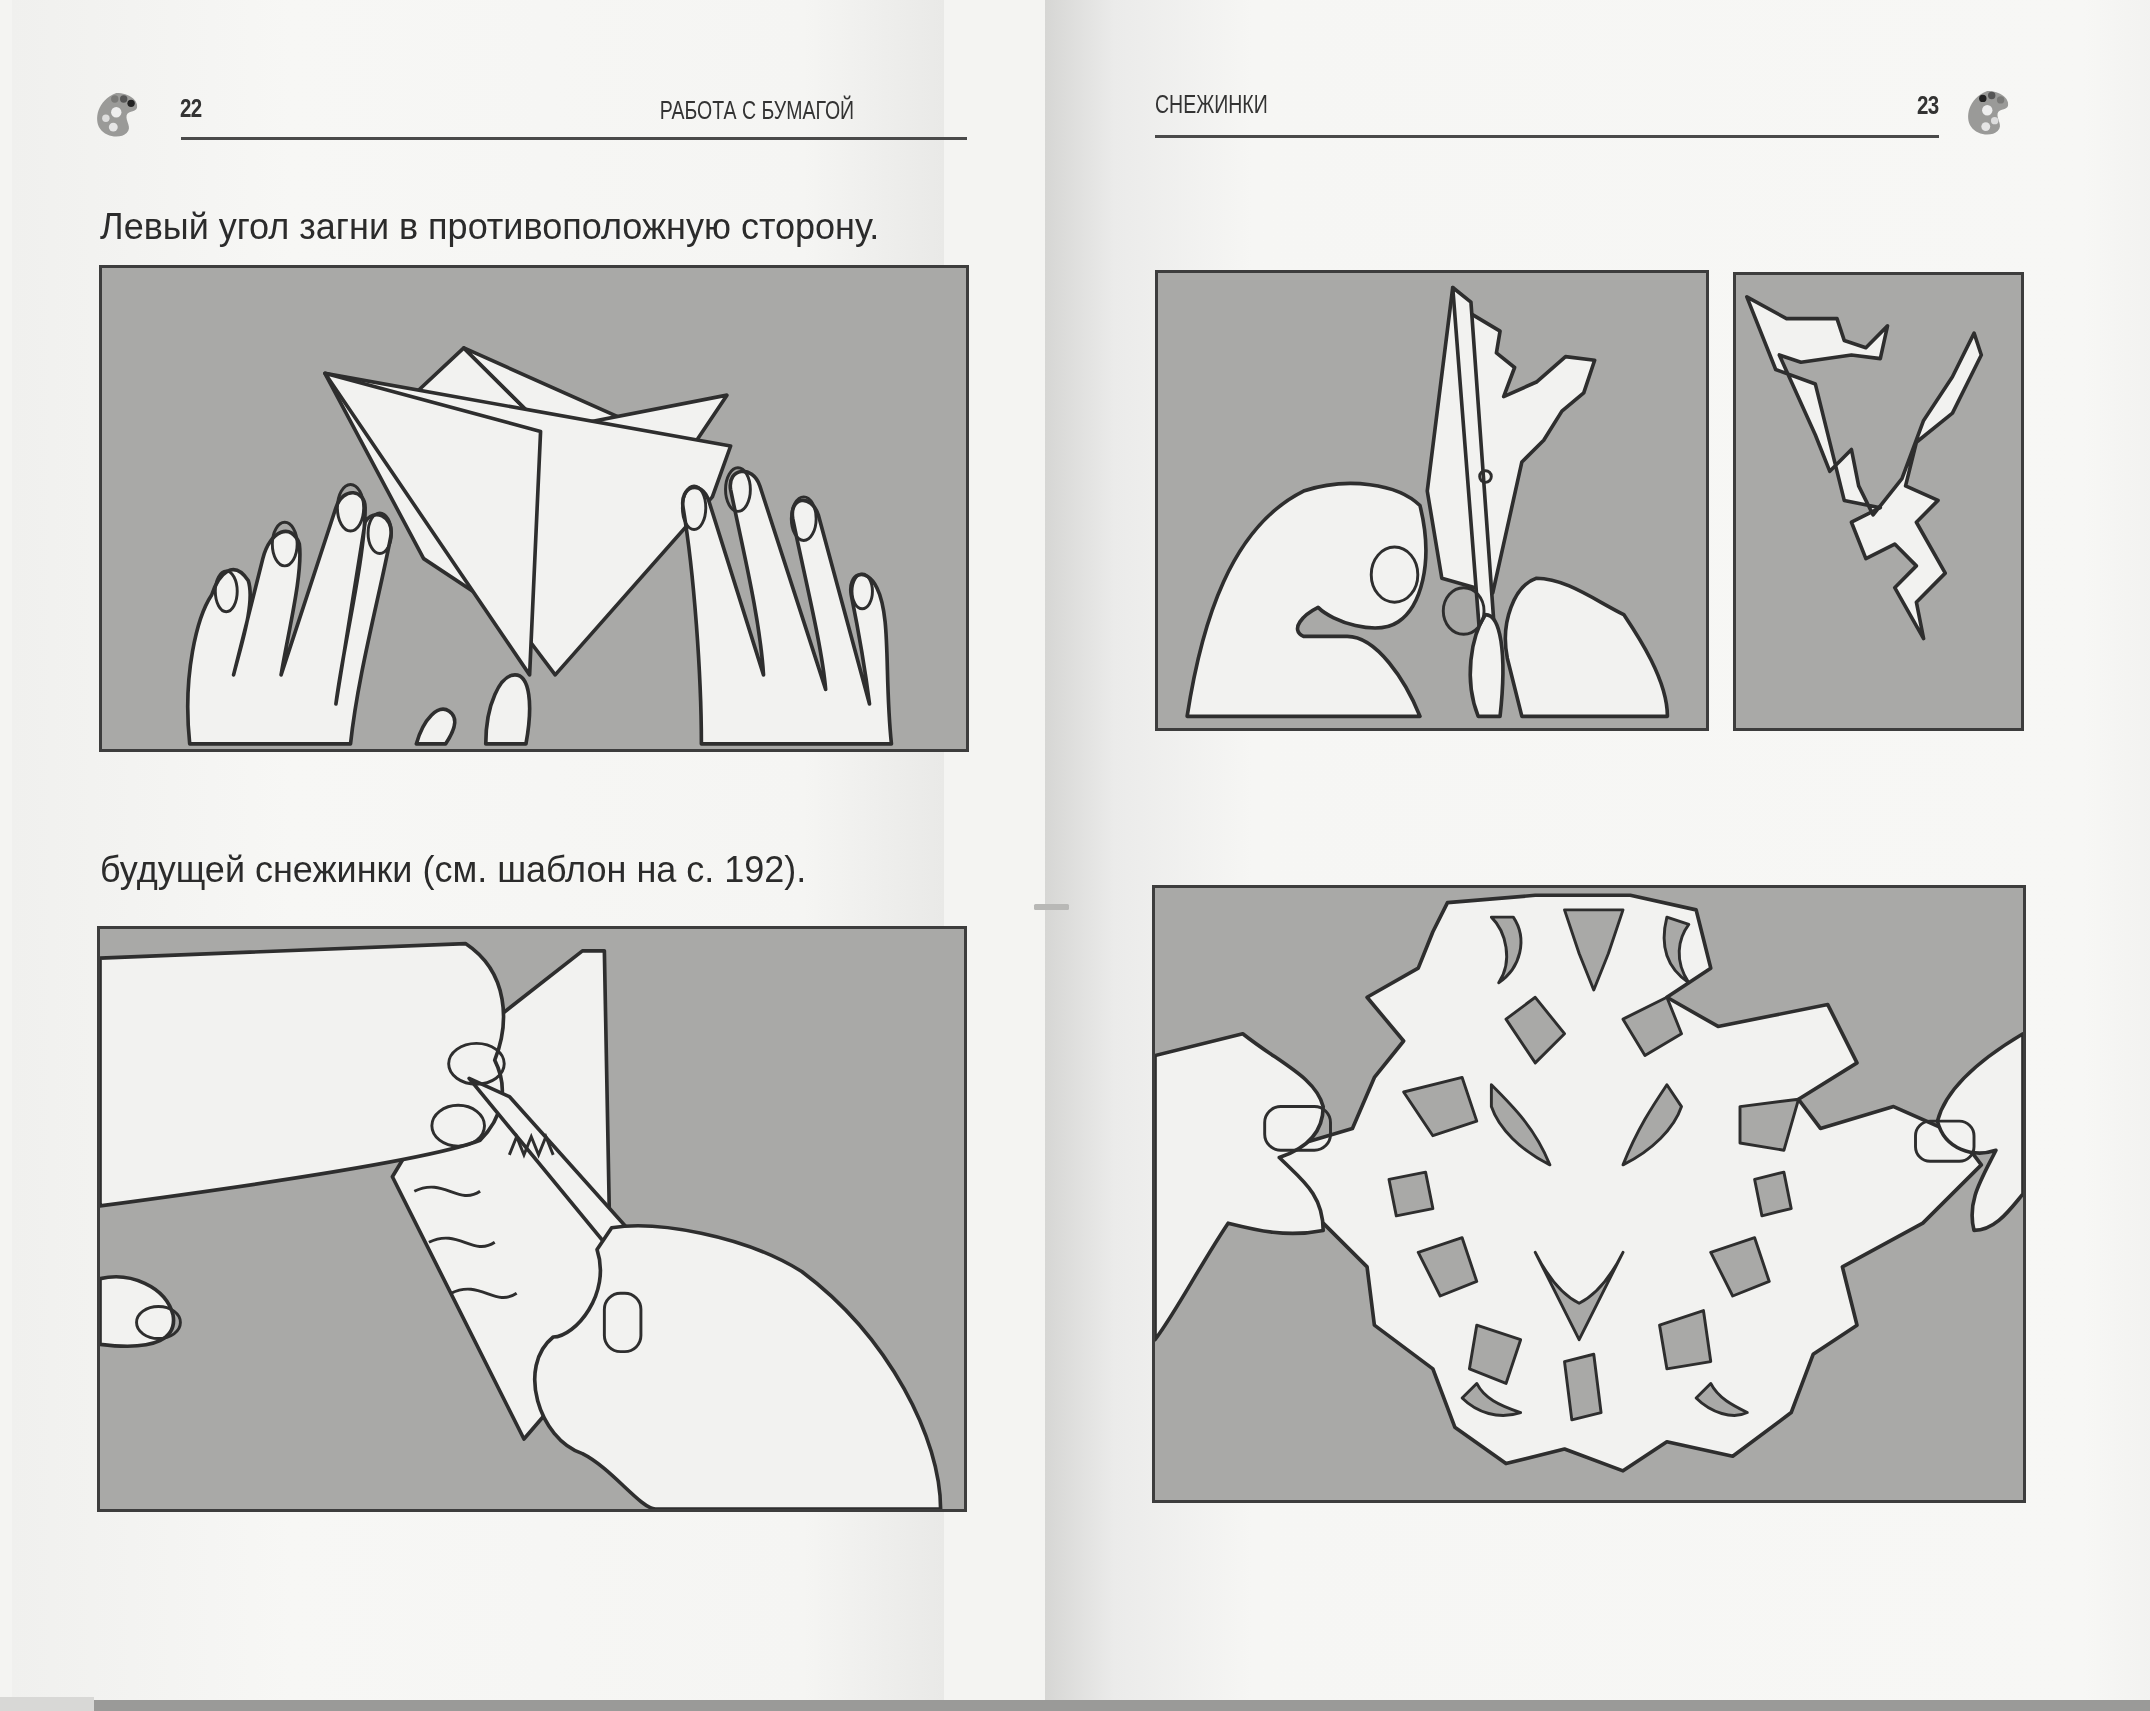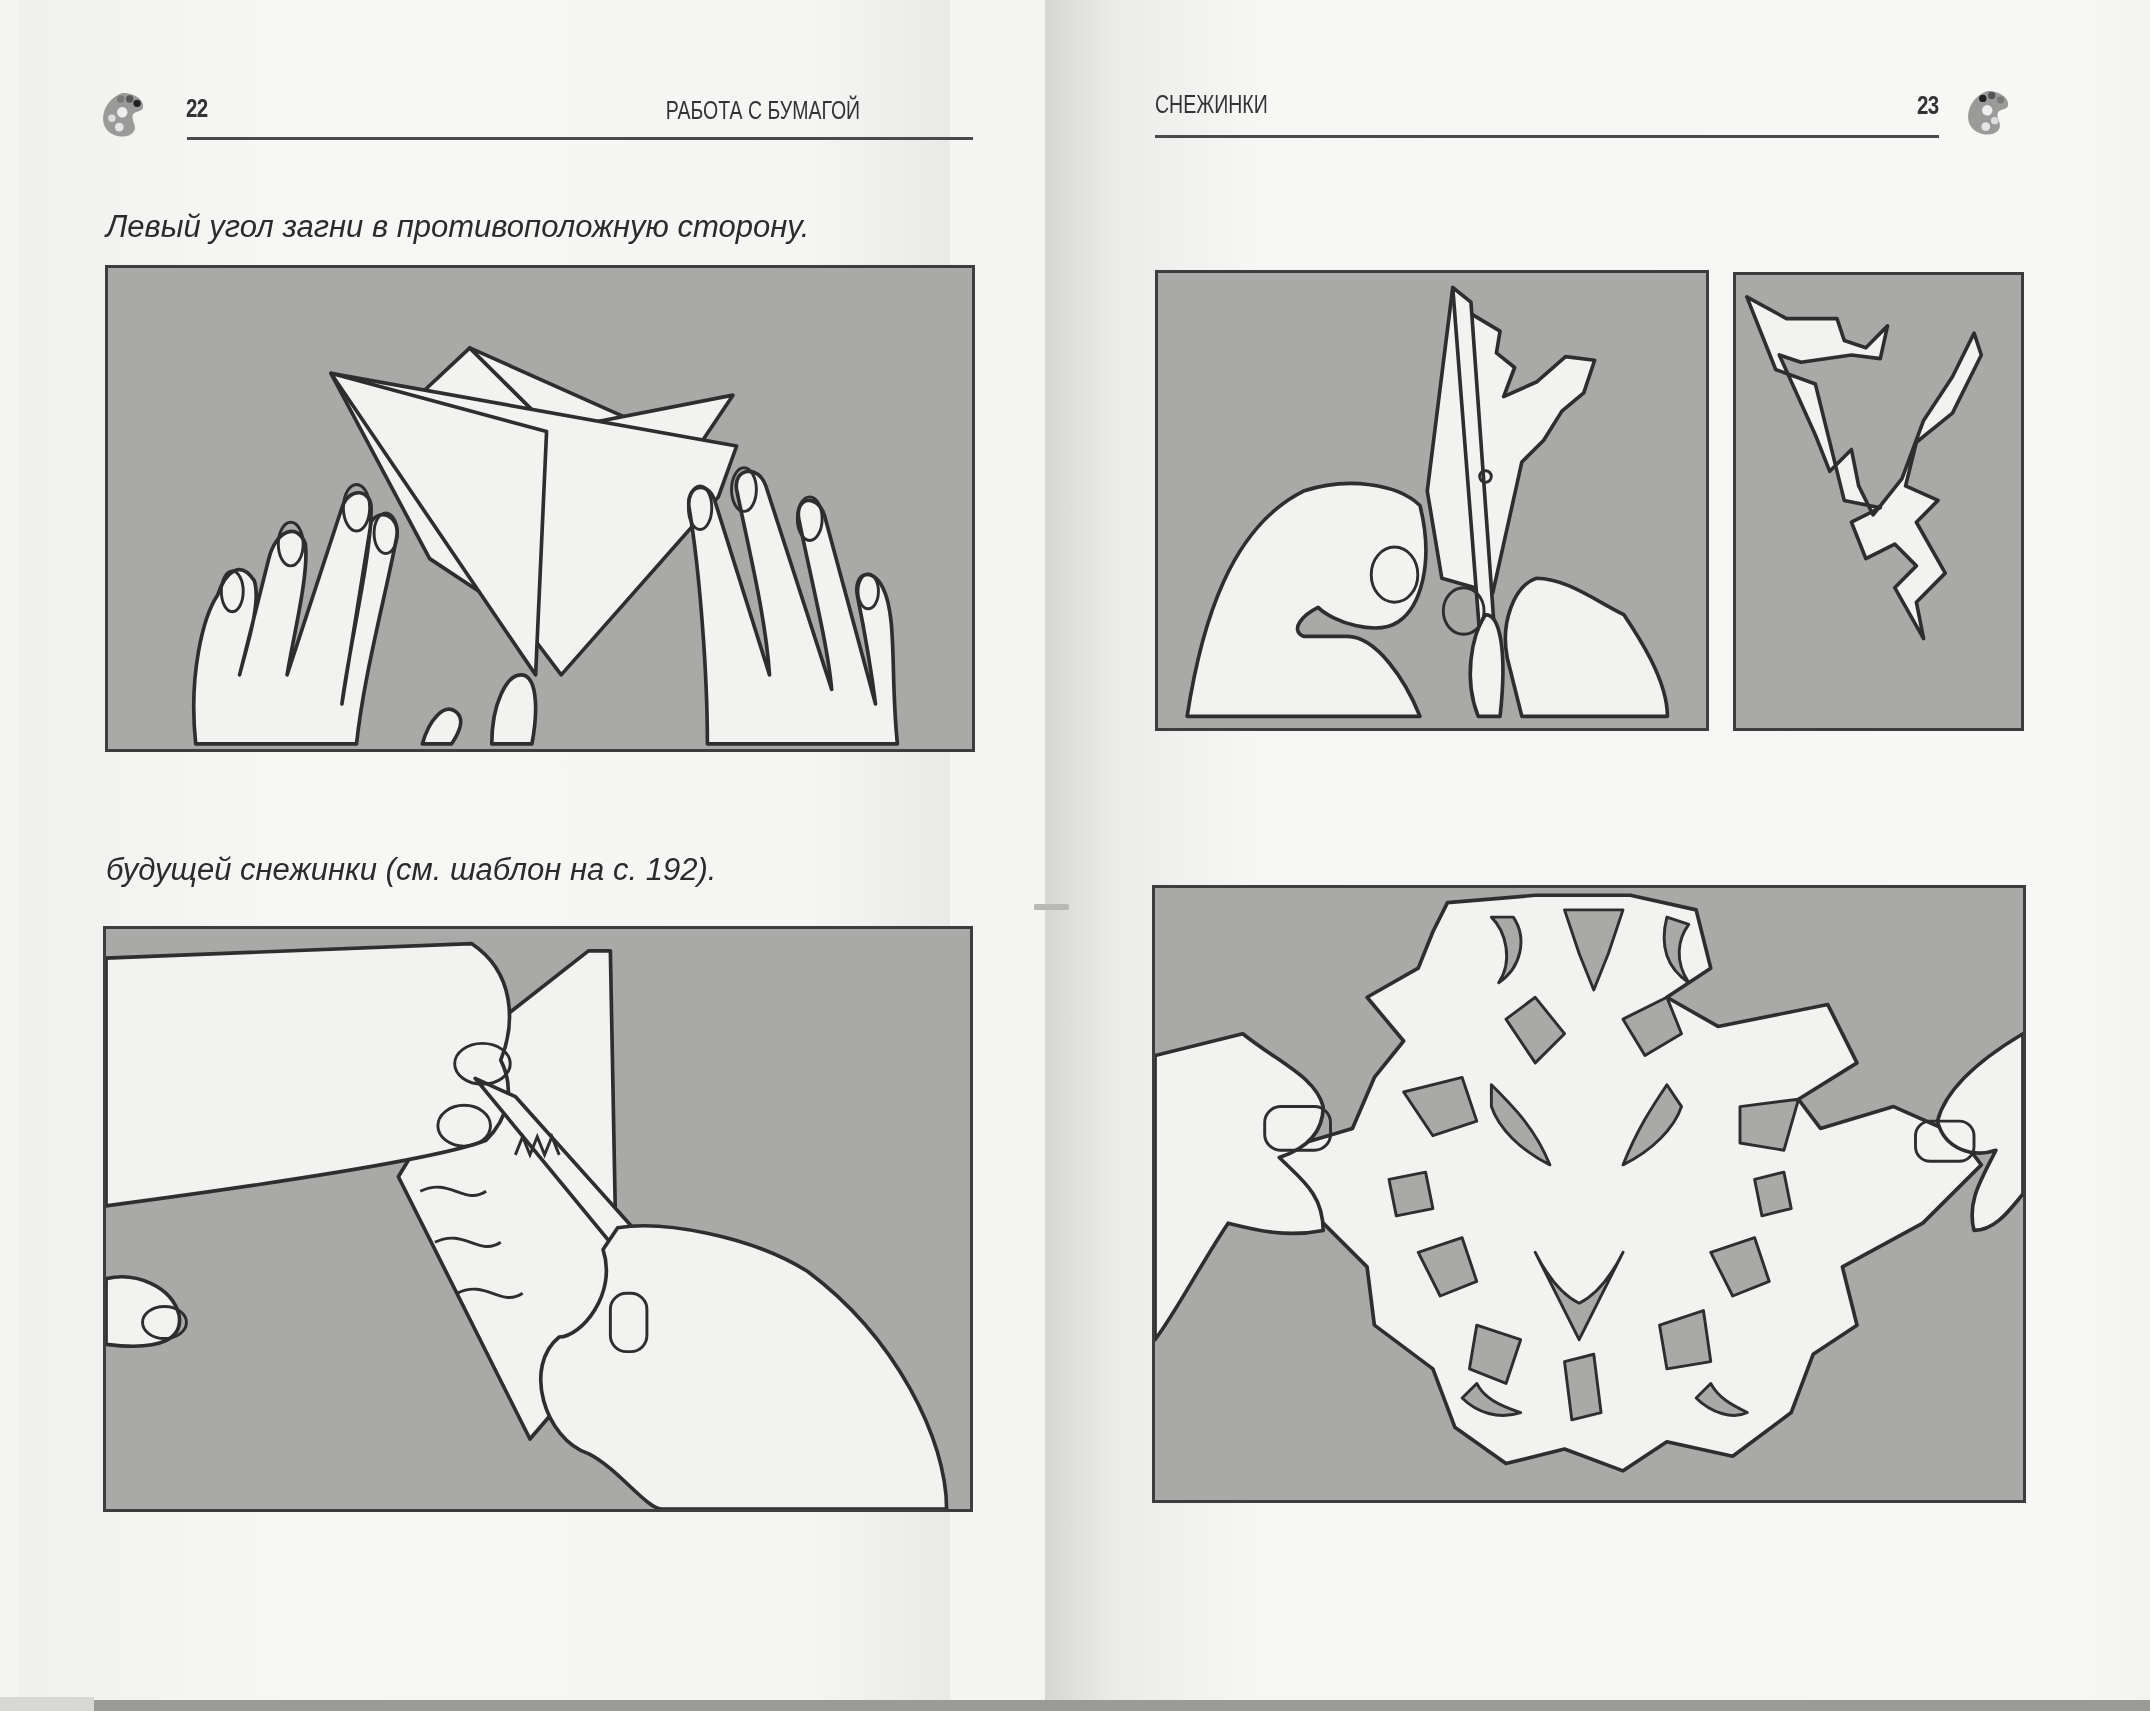--- a/index.html
+++ b/index.html
@@ -10,7 +10,7 @@
     color:#2a2a2a;
   }
   .page { position:absolute; top:0; height:1711px; }
-  .page-left { left:18px; width:932px; background:linear-gradient(90deg,#f0f0ee 0%,#f7f7f5 30%,#f5f5f3 85%,#e9e9e7 100%); }
+  .page-left { left:12px; width:932px; background:linear-gradient(90deg,#f0f0ee 0%,#f7f7f5 30%,#f5f5f3 85%,#e9e9e7 100%); }
   .page-right { left:1045px; width:1106px; background:linear-gradient(90deg,#d6d6d4 0%,#ebebea 6%,#f6f6f4 18%,#f7f7f5 90%,#efefed 100%);padding-left:48px; }
   .spine-mark { position:absolute; left:1034px; top:904px; width:35px; height:5.9px; background:#b8b8b6; border-radius:1.5px; }
   .bottom-strip { position:absolute; left:0; top:1700px; width:2151px; height:11px; background:#9a9a98; }

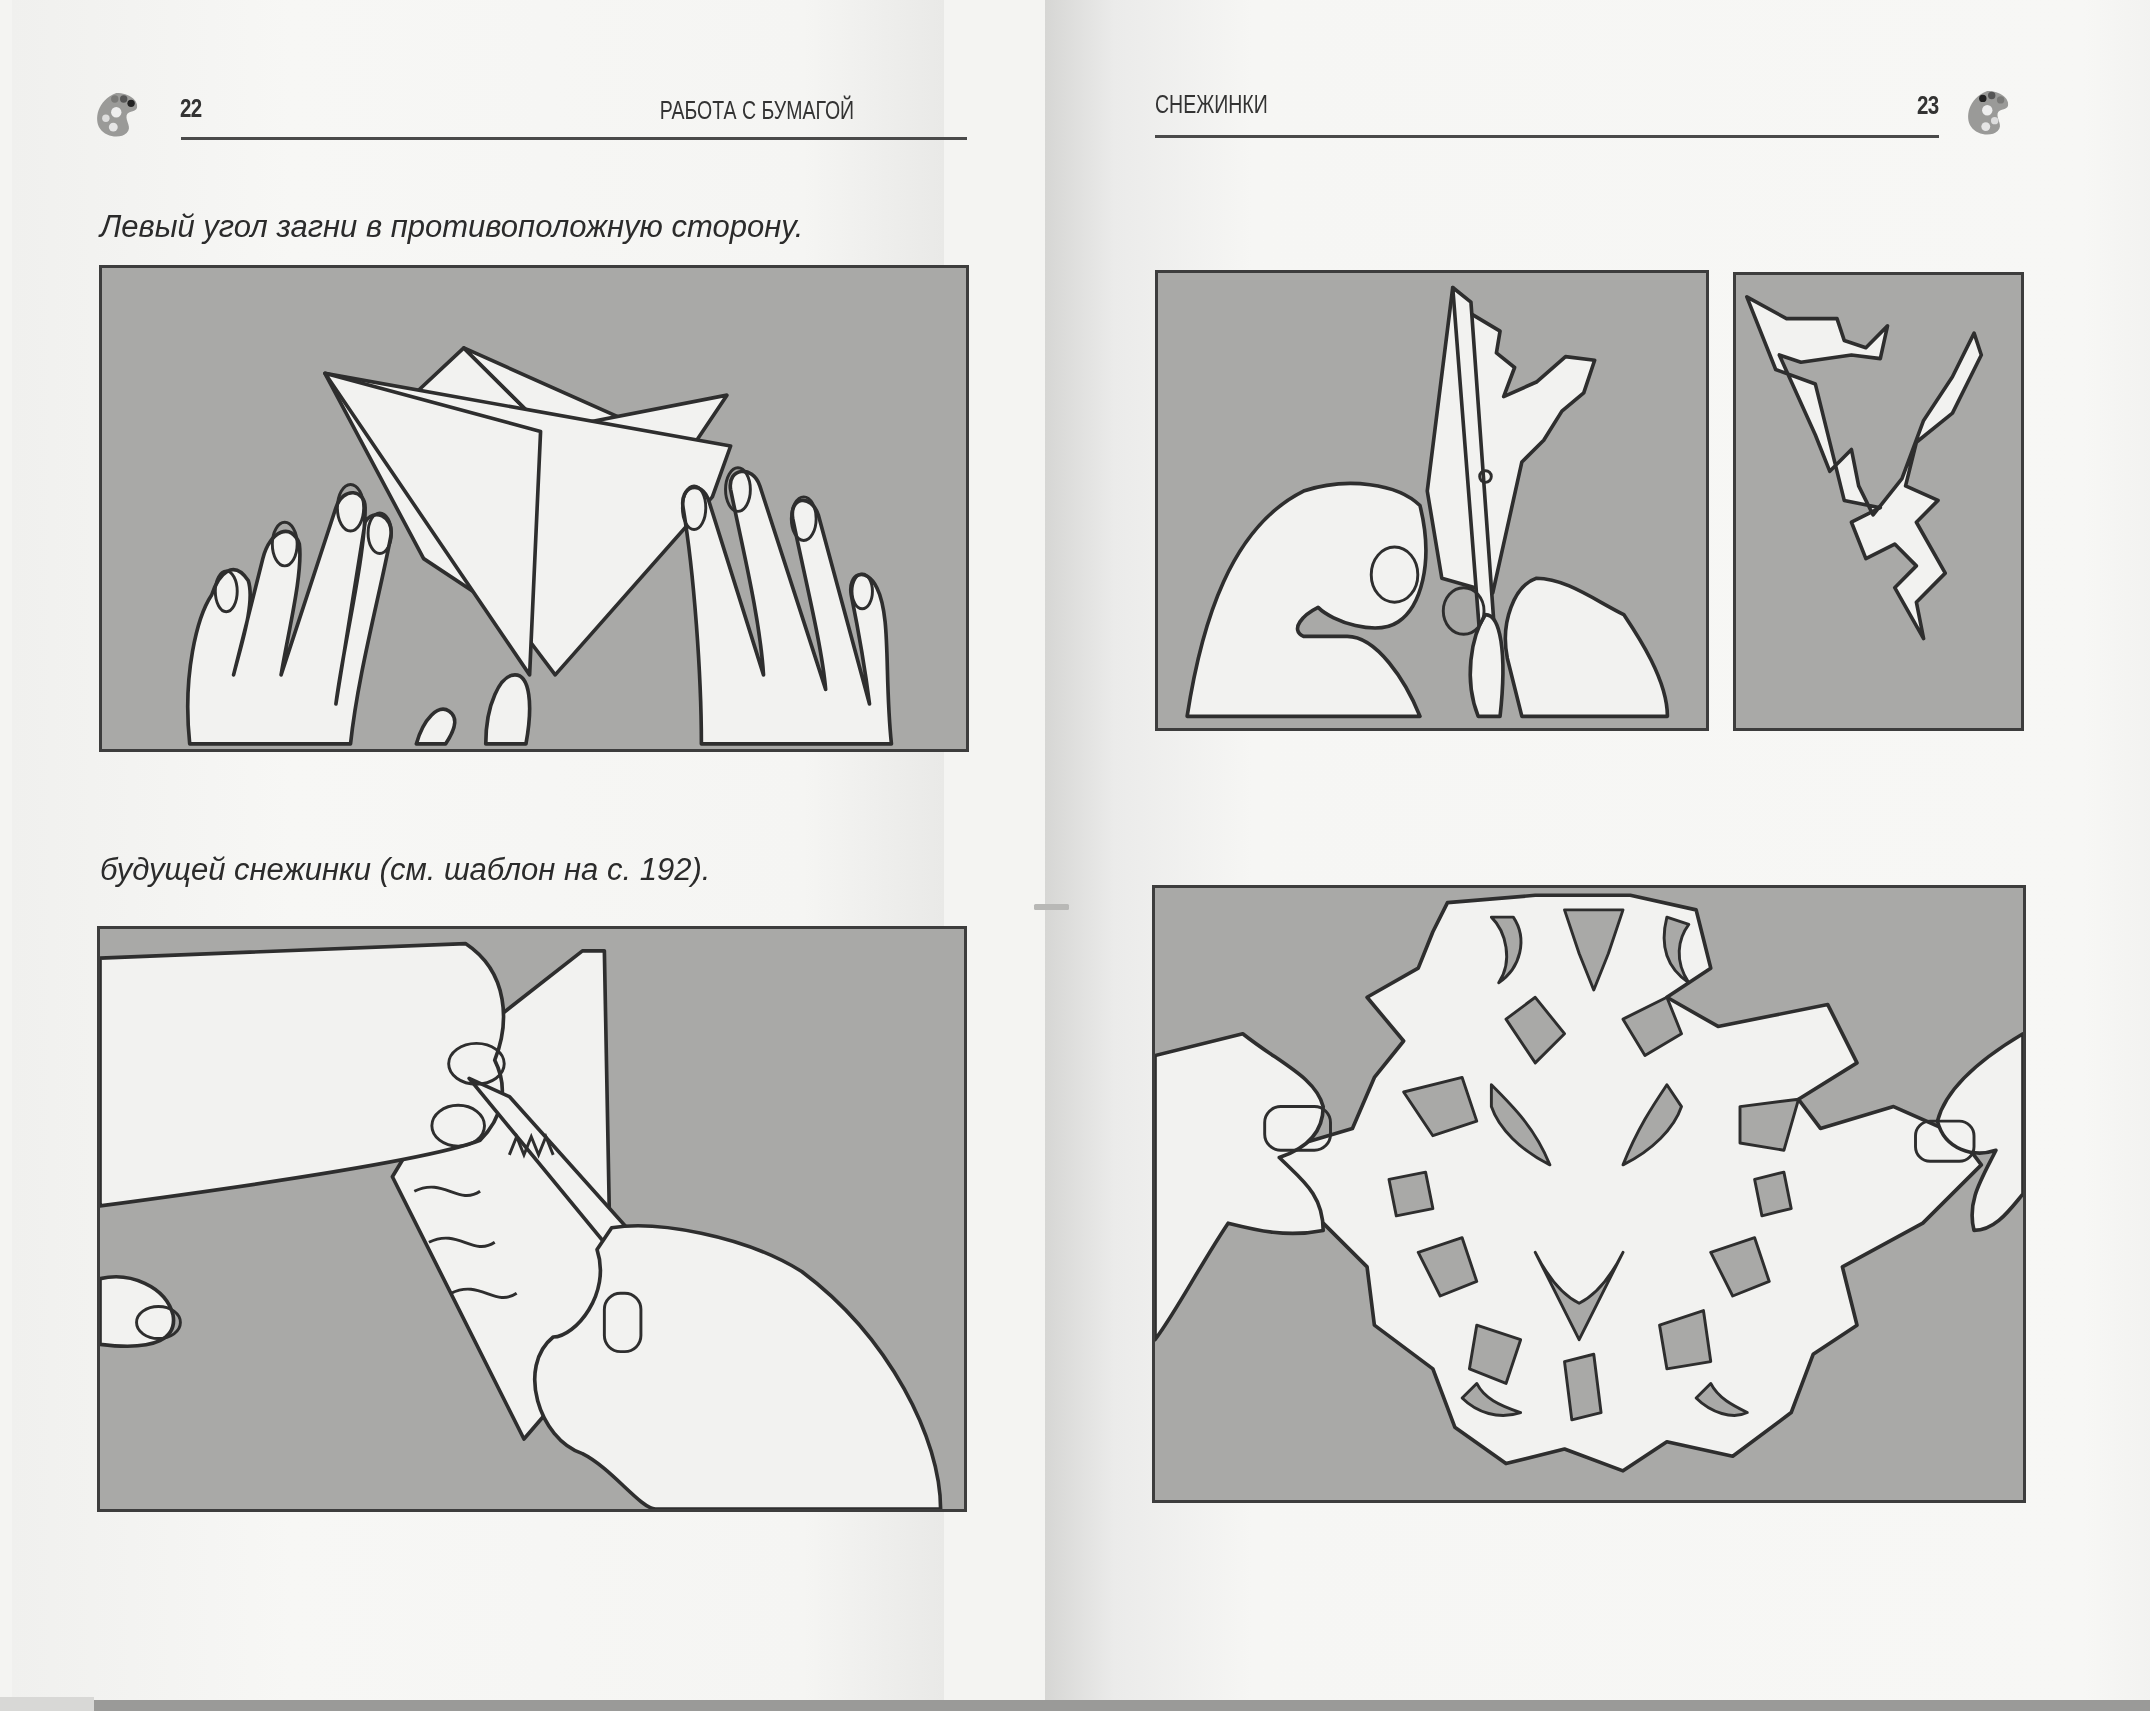--- a/index.html
+++ b/index.html
@@ -21,7 +21,7 @@
   .running-head { position:absolute; font-size:25px; color:#333; transform:scaleX(0.78); letter-spacing:0px; white-space:nowrap; }
   .rule { position:absolute; height:2.9px; background:#4a4a4a; }
 
-  .instruction { position:absolute; font-size:31px; line-height:43px; color:#2b2b2b; white-space:nowrap;font-style:italic; }
+  .instruction { position:absolute; font-size:36px; line-height:43px; color:#2b2b2b; white-space:nowrap; }
 
   .panel { position:absolute; background:#a9a9a7; border:3.7px solid #3d3d3d; box-sizing:border-box; overflow:hidden; }
   .panel svg { position:absolute; left:0; top:0; width:100%; height:100%; }

